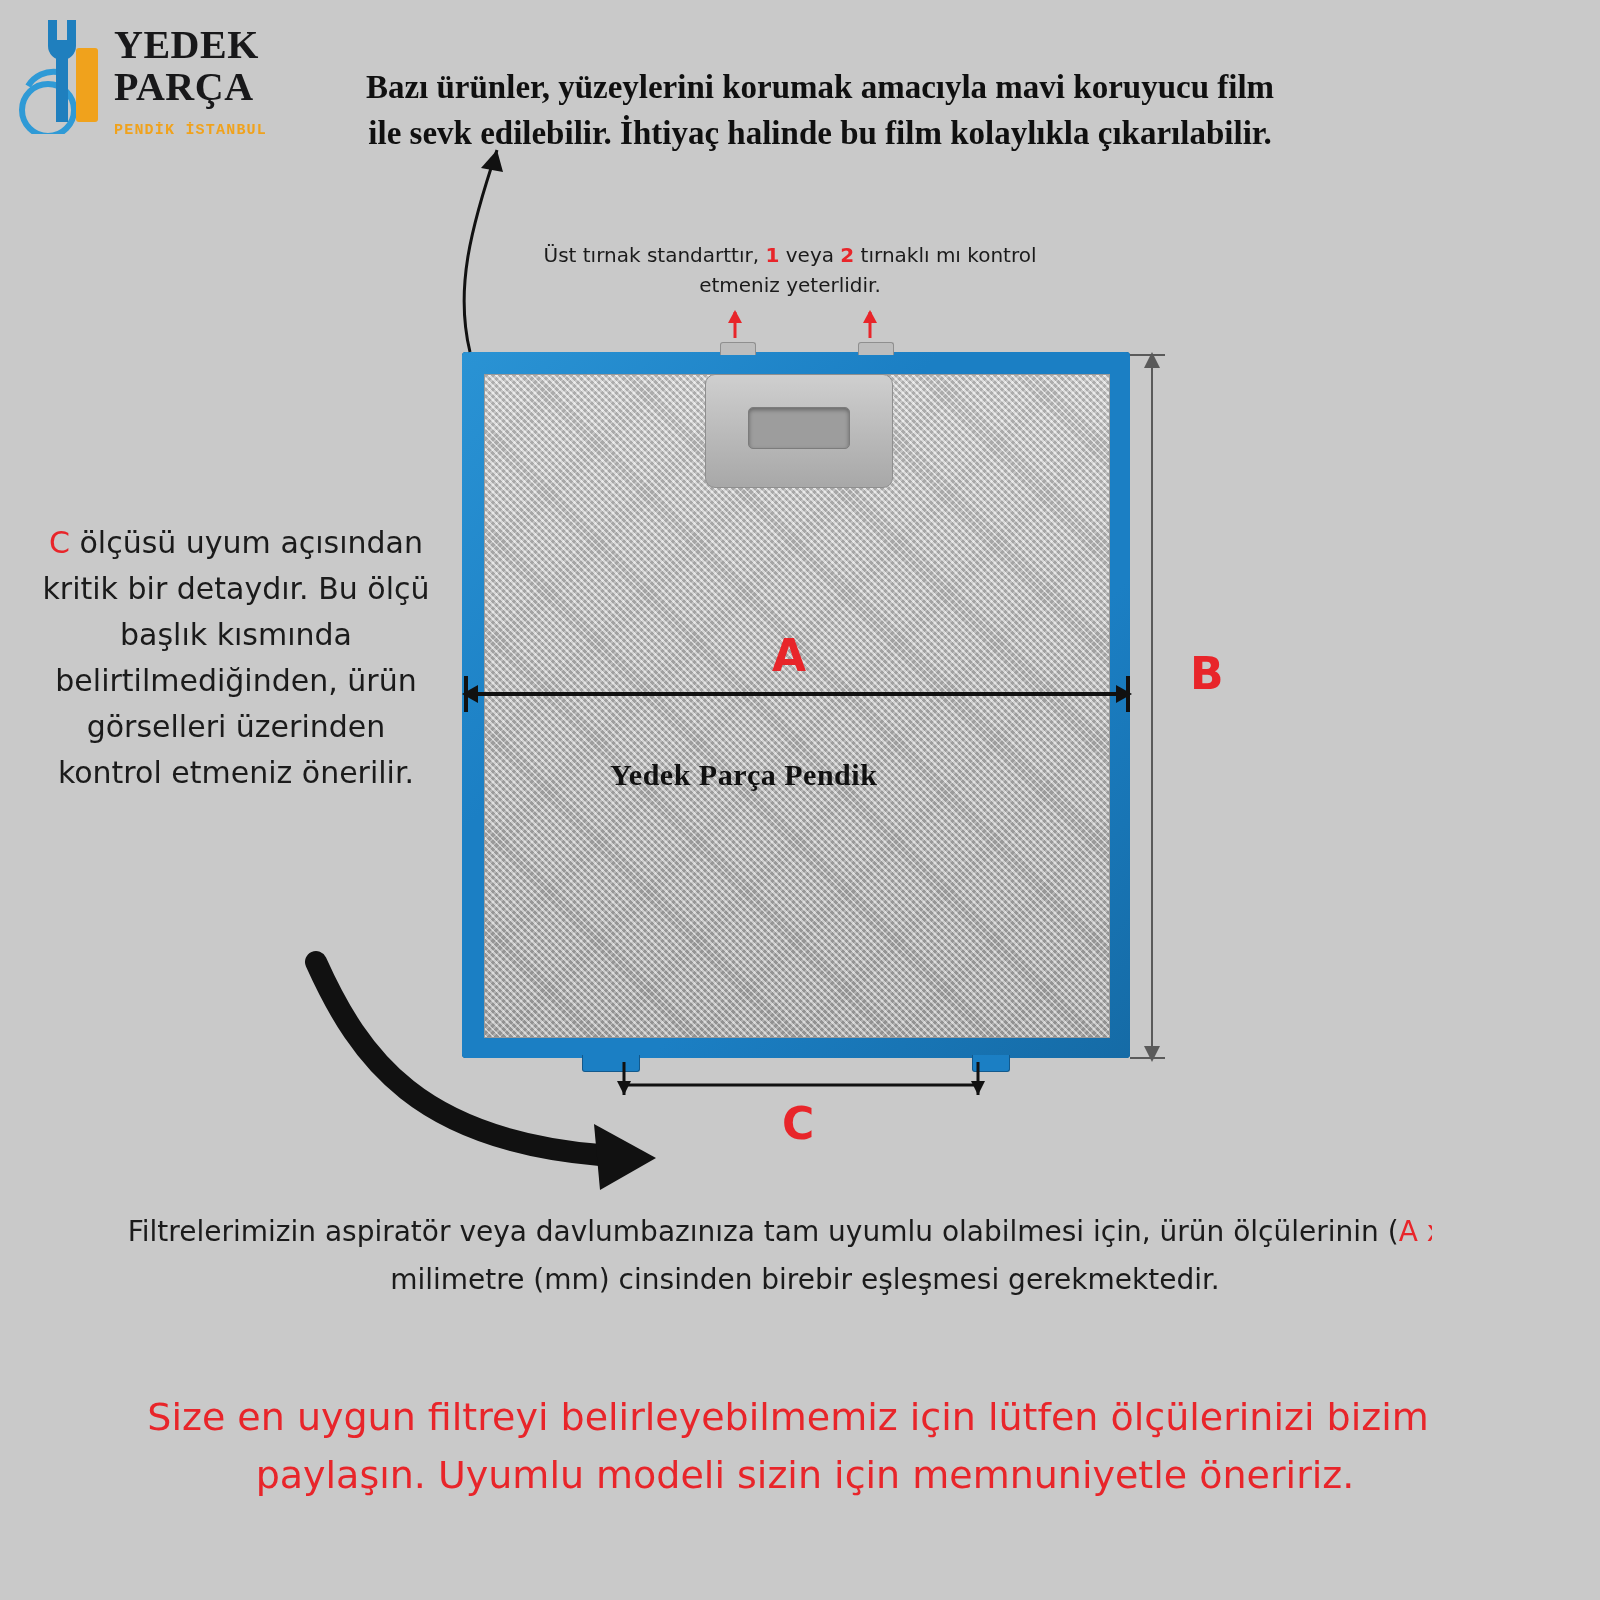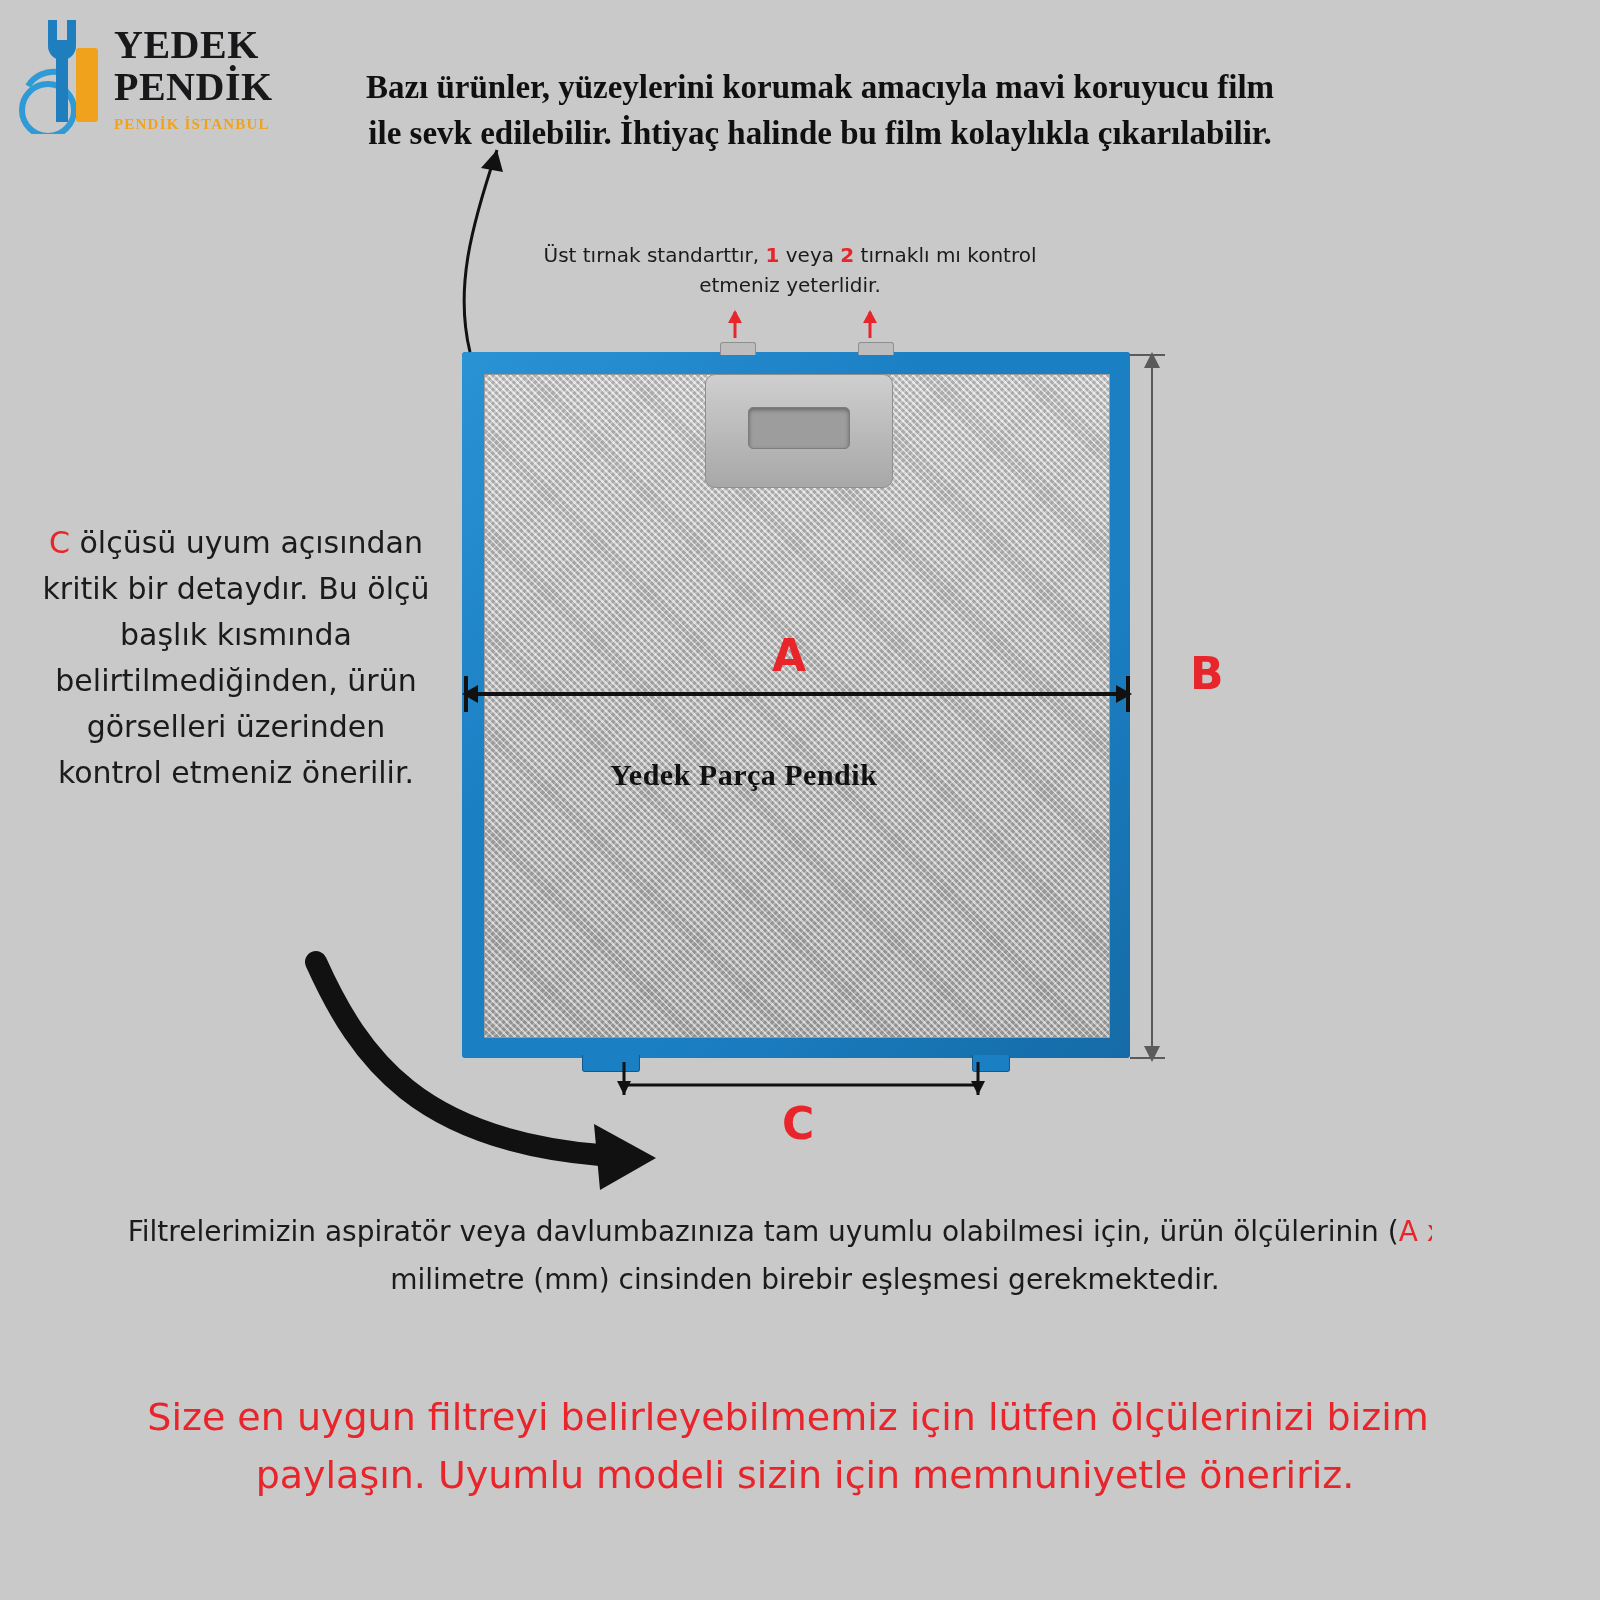--- a/index.html
+++ b/index.html
@@ -276,7 +276,7 @@
     </div>
     <div class="logo-text">
       <div class="logo-line1">YEDEK</div>
-      <div class="logo-line2">PENDİK</div>
+      <div class="logo-line2">PARÇA</div>
       <div class="logo-sub">PENDİK İSTANBUL</div>
     </div>
   </div>

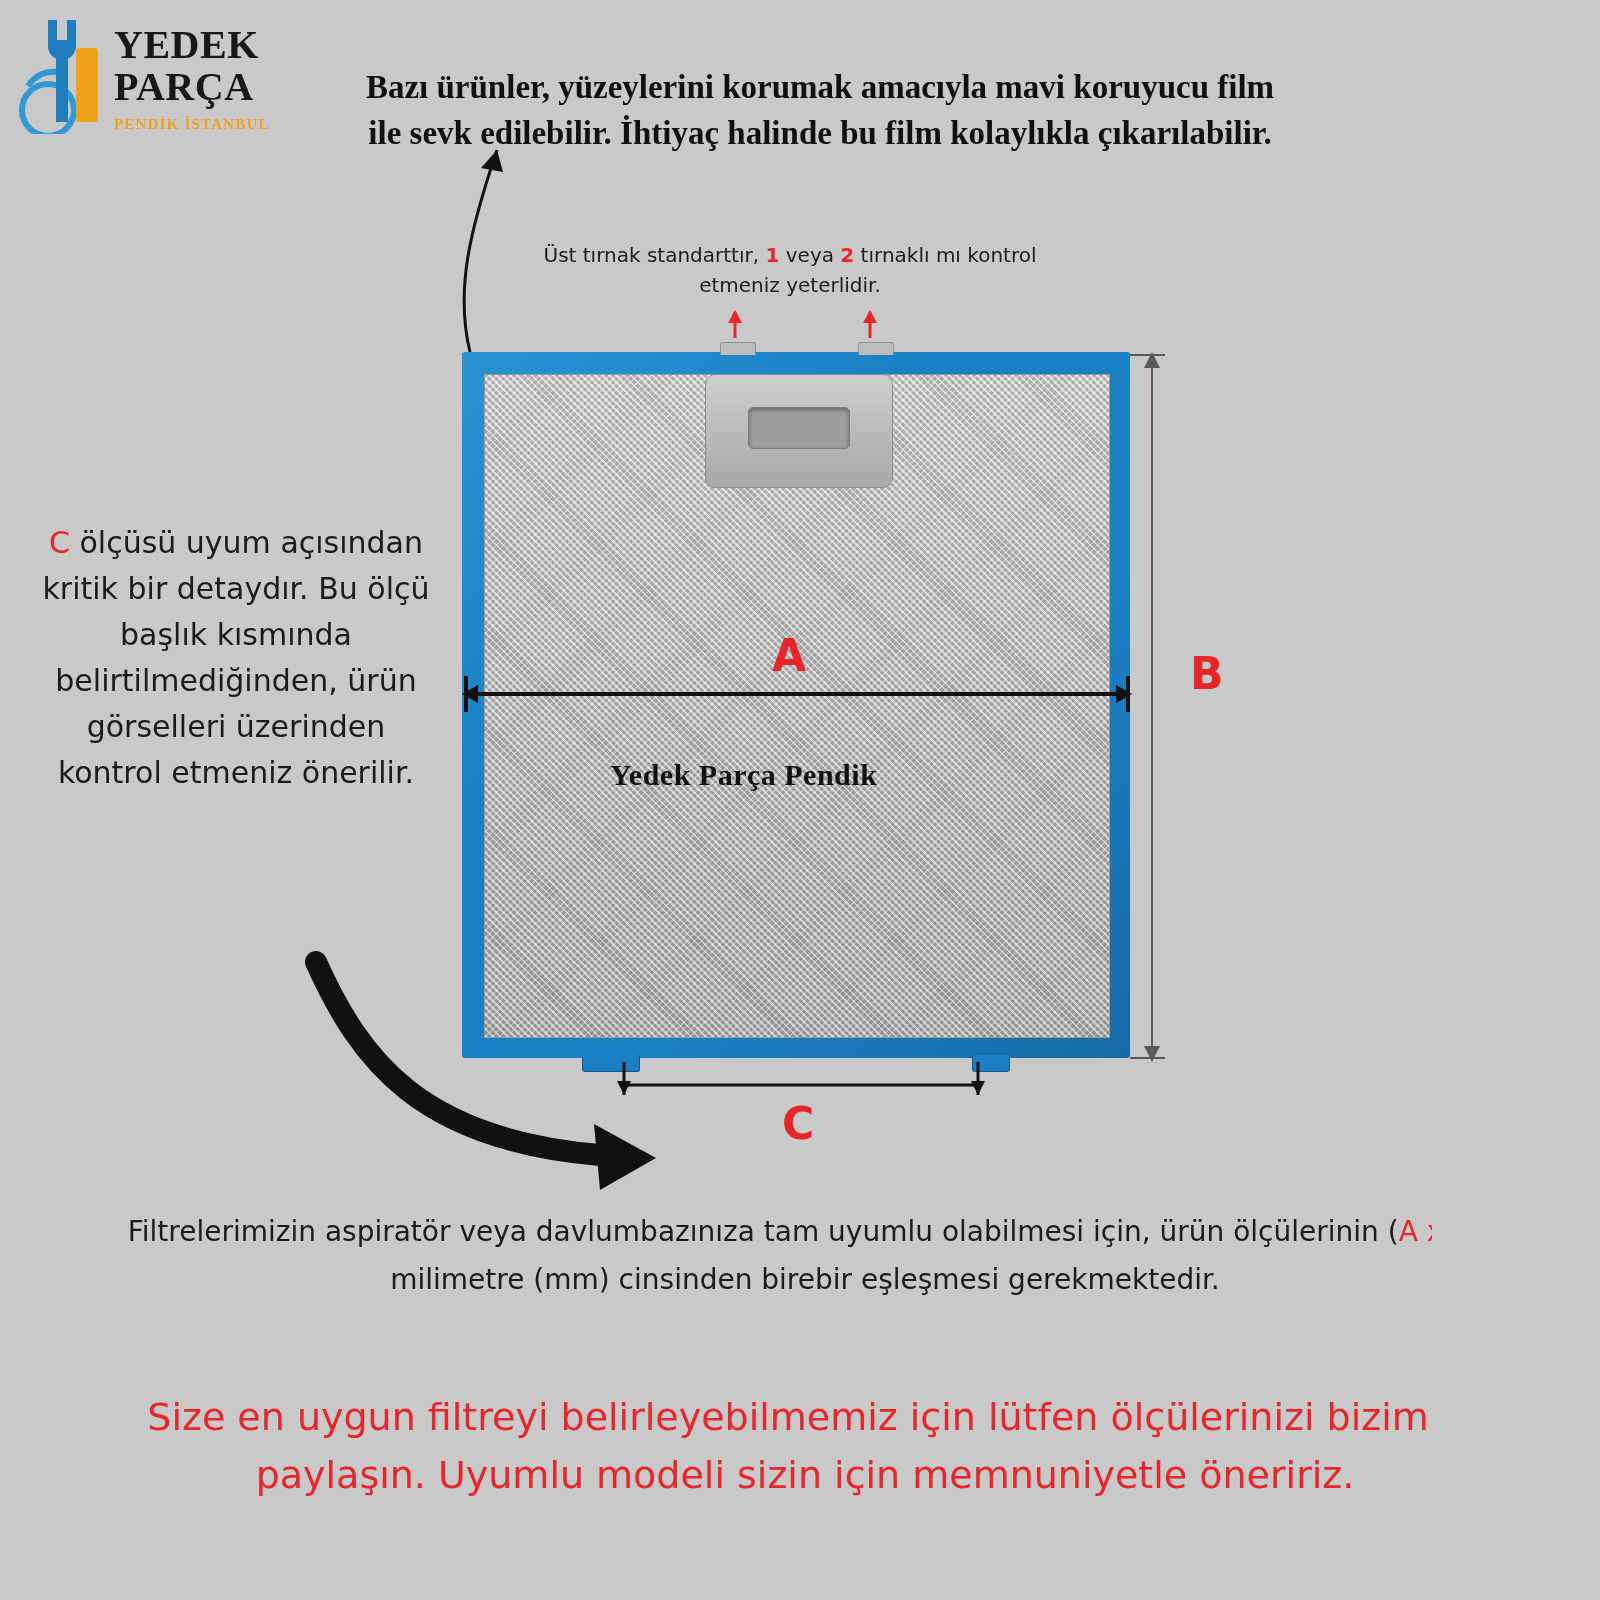--- a/index.html
+++ b/index.html
@@ -46,12 +46,12 @@
     letter-spacing: 0.5px;
   }
   .logo-sub {
-    font-family: Liberation Serif, serif;
+    font-family: Liberation Mono, monospace;
     font-weight: bold;
     font-size: 15px;
     color: #f0a21c;
     letter-spacing: 1.2px;
-    margin-top: 8px;
+    margin-top: 14px;
   }
 
   

